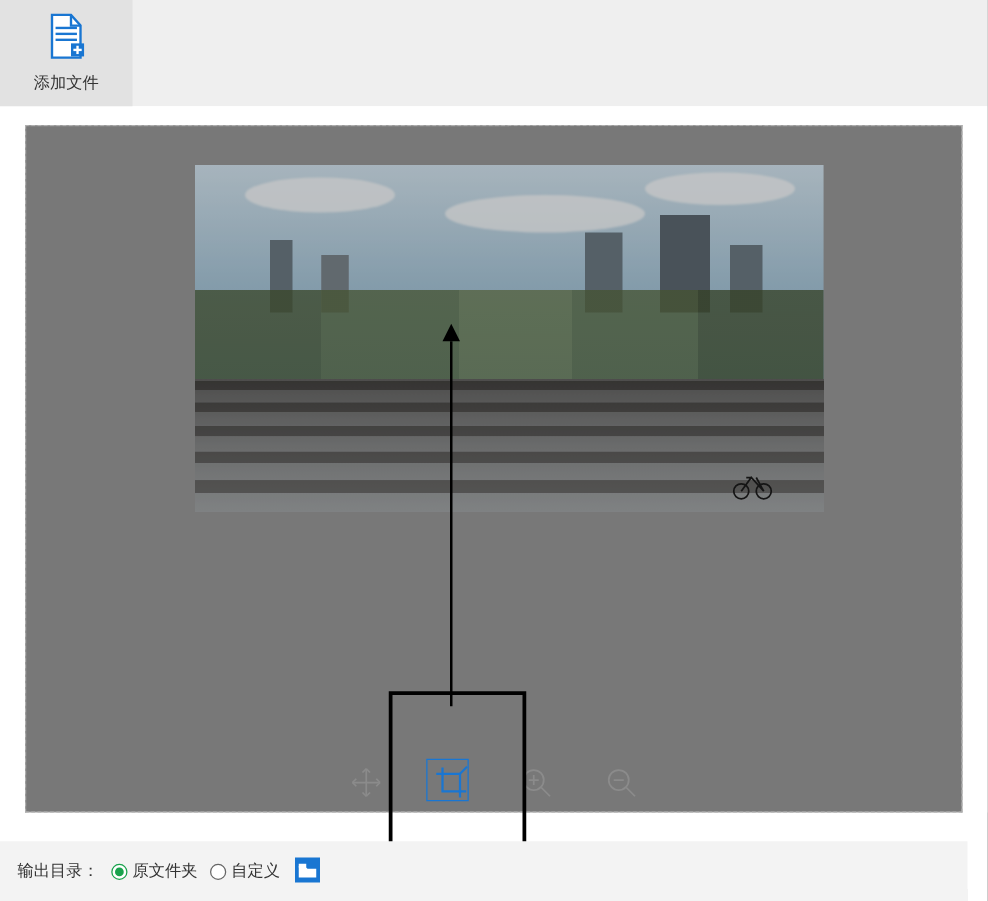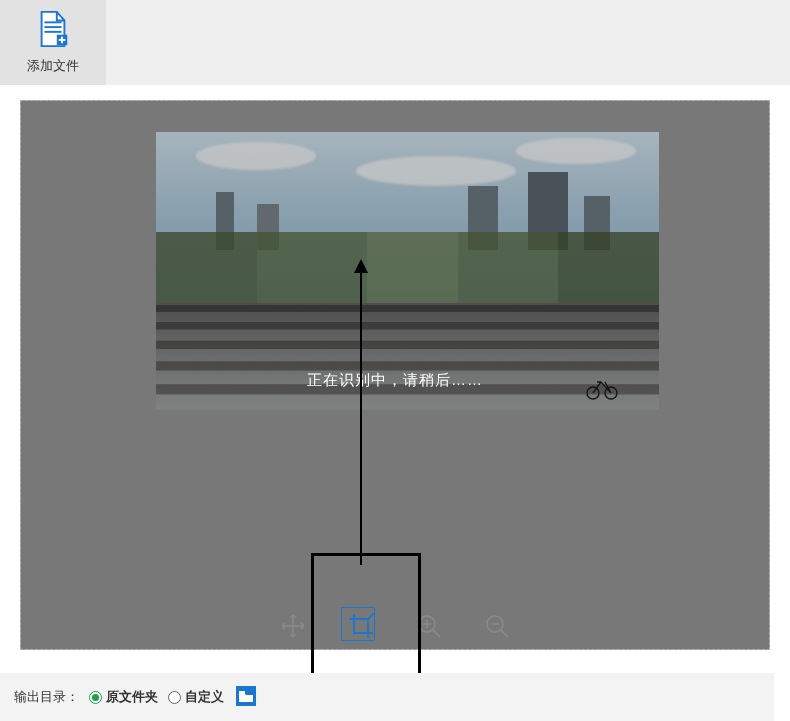--- a/index.html
+++ b/index.html
@@ -245,7 +245,6 @@
     </div>
 
     <div class="darken-overlay"></div>
-    <div class="status-msg">正在识别中，请稍后……</div>
 
     <div class="controls">
       <div class="ctrl-btn">

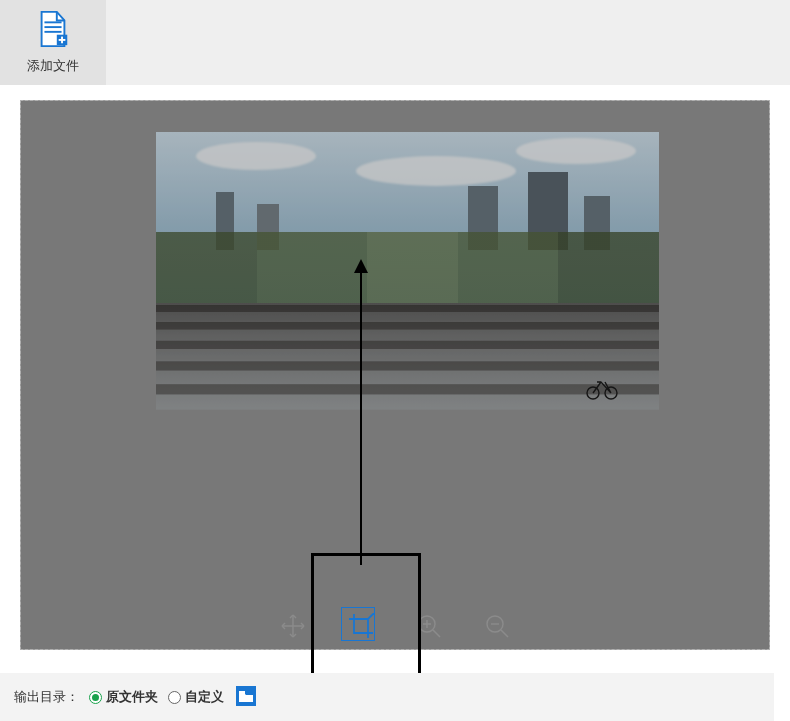--- a/index.html
+++ b/index.html
@@ -165,7 +165,7 @@
     color: #333;
   }
   .radio {
-    display:inline-flex; align-items:center; gap:4px; cursor:pointer;font-weight:bold;
+    display:inline-flex; align-items:center; gap:4px; cursor:pointer;
   }
   .radio .r-outer {
     width:13px; height:13px; border:1px solid #666; border-radius:50%;

